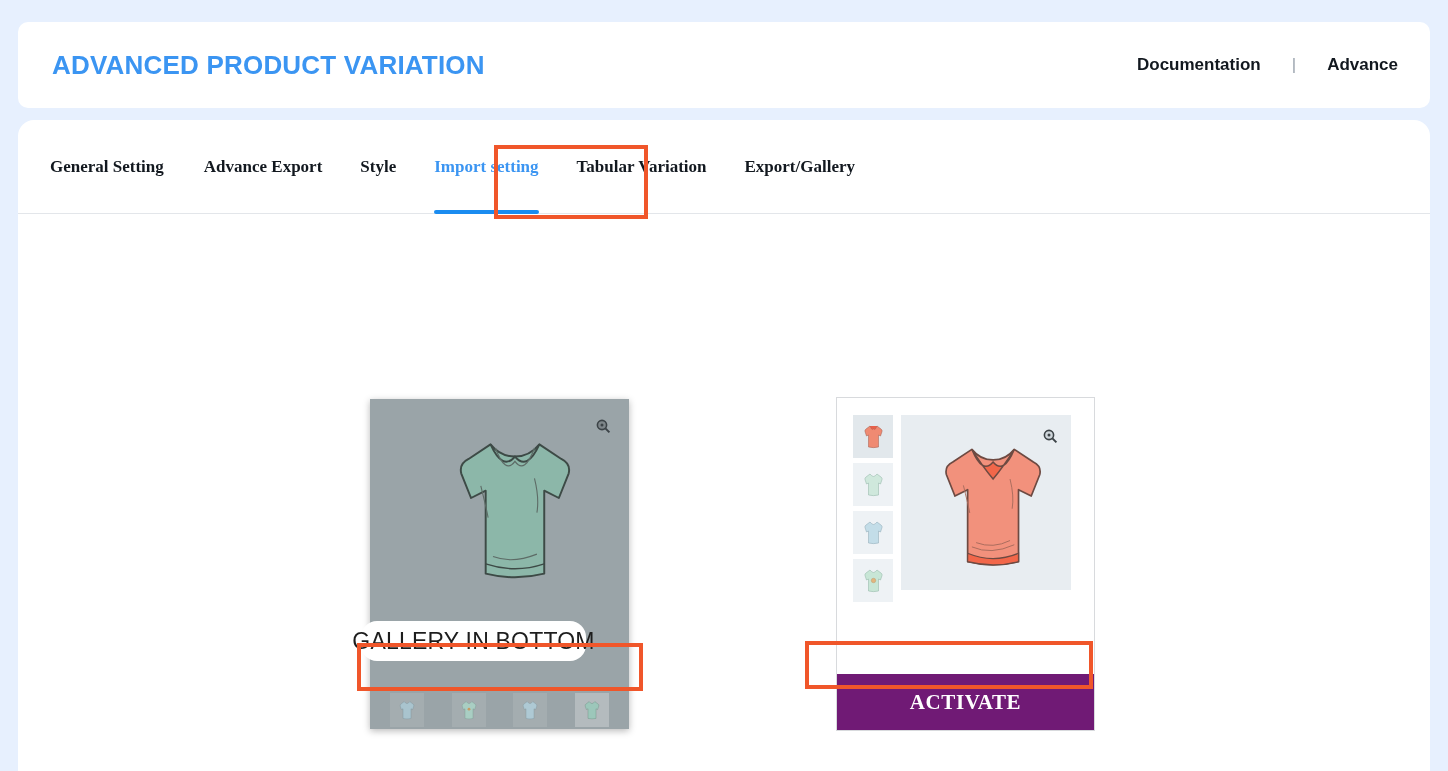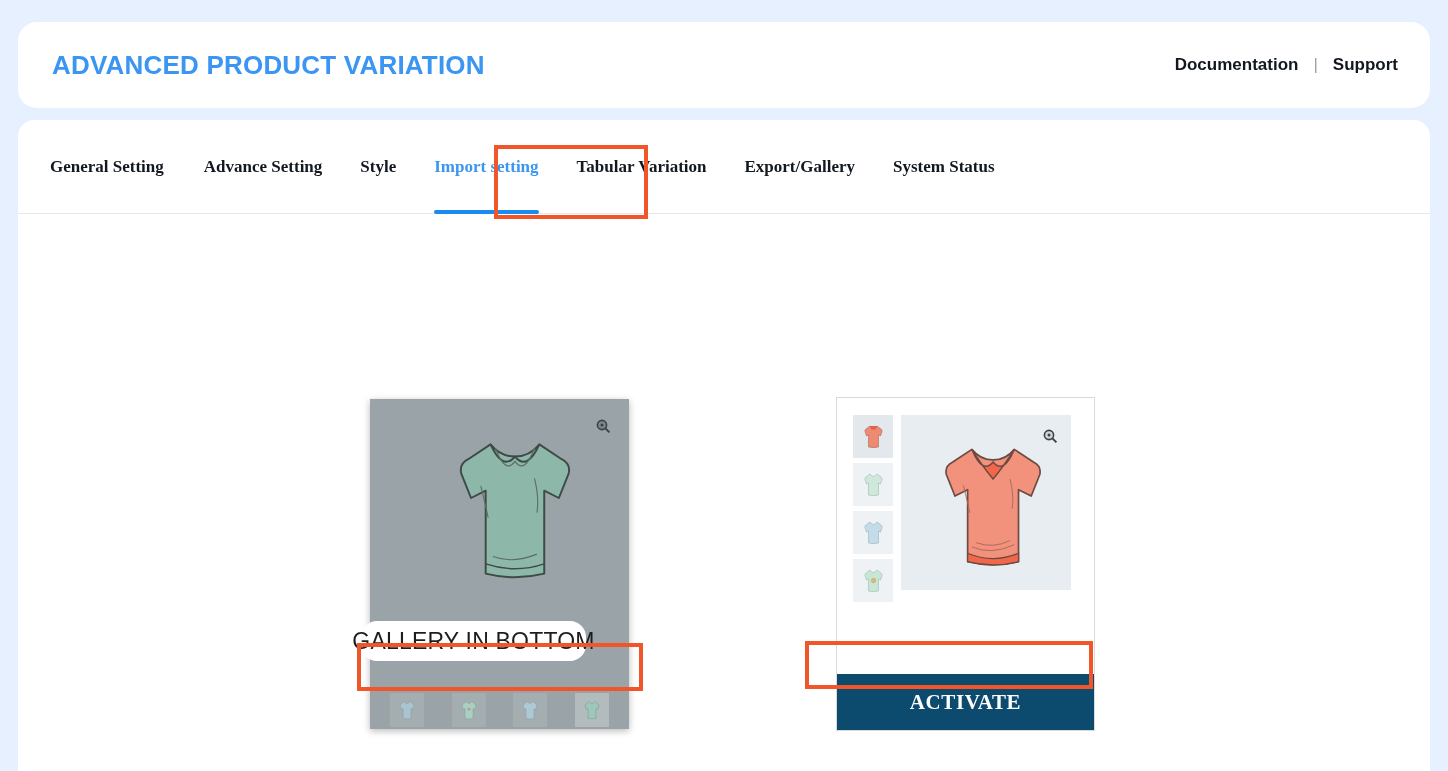--- a/index.html
+++ b/index.html
@@ -16,7 +16,7 @@
     position: absolute; left: 18px; top: 22px;
     width: 1412px; height: 86px;
     background: #ffffff;
-    border-radius: 19px;
+    border-radius: 10px;
     display: flex; align-items: center; justify-content: space-between;
     padding: 0 32px 0 34px;
   }

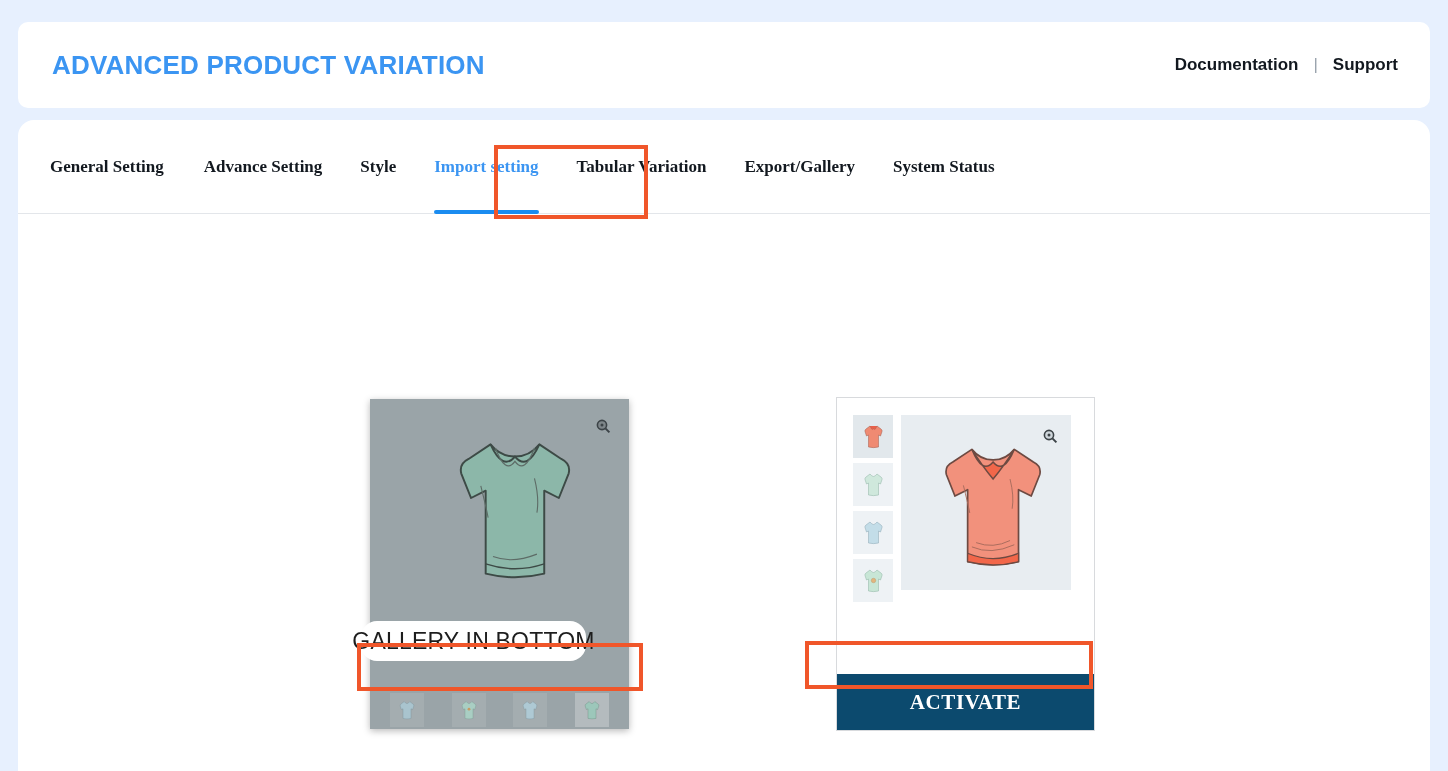--- a/index.html
+++ b/index.html
@@ -25,7 +25,7 @@
     color: #3b95f2; white-space: nowrap;
   }
   .header-links {
-    display: flex; align-items: center; gap: 0px;
+    display: flex; align-items: center; gap: 16px;
     font-size: 17px; font-weight: bold; color: #12181f;
   }
   .header-links a { color: #12181f; text-decoration: none; white-space: nowrap; }

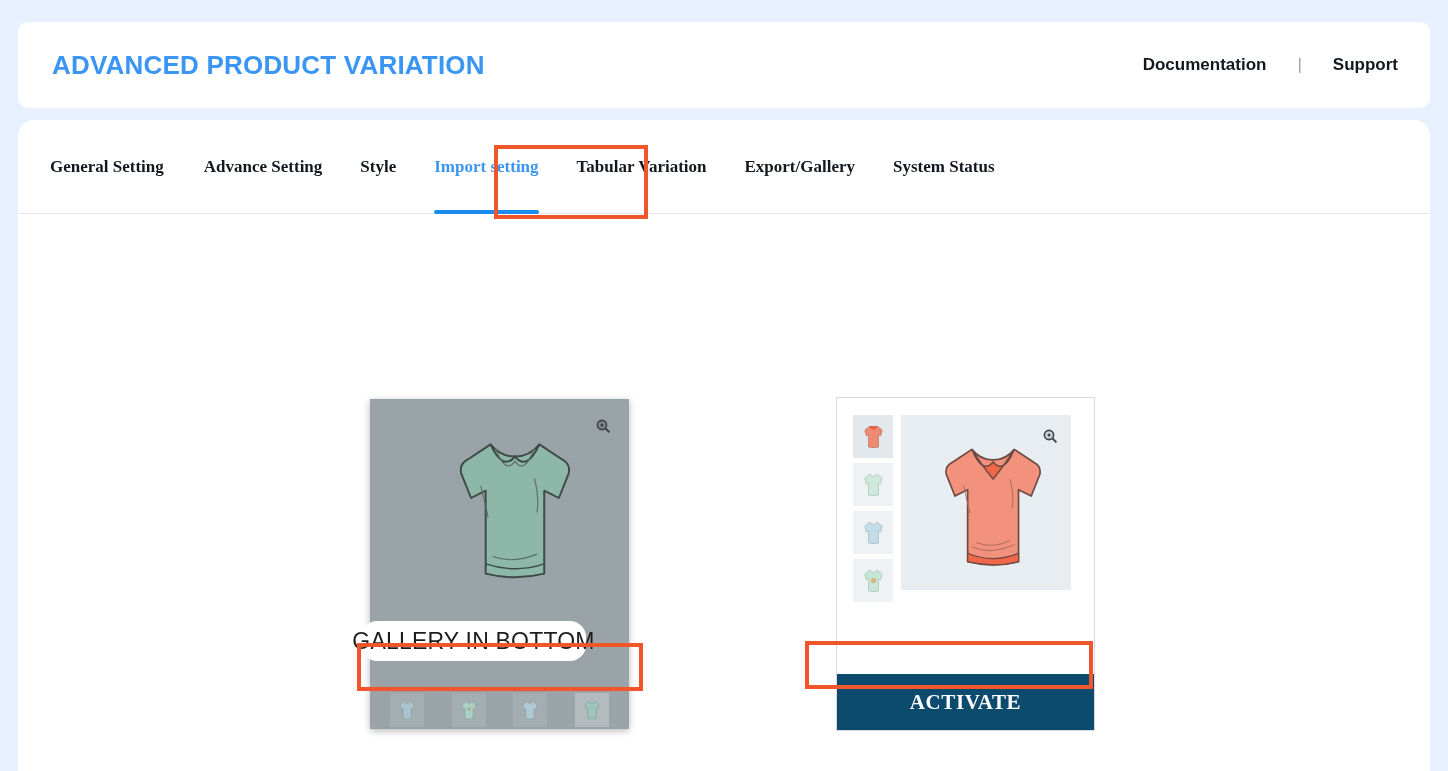--- a/index.html
+++ b/index.html
@@ -172,7 +172,7 @@
     <div class="header-links">
       <a href="#">Documentation</a>
       <span class="hdr-sep">|</span>
-      <a href="#">Support</a>
+      <a href="#">Advance</a>
     </div>
   </div>
 

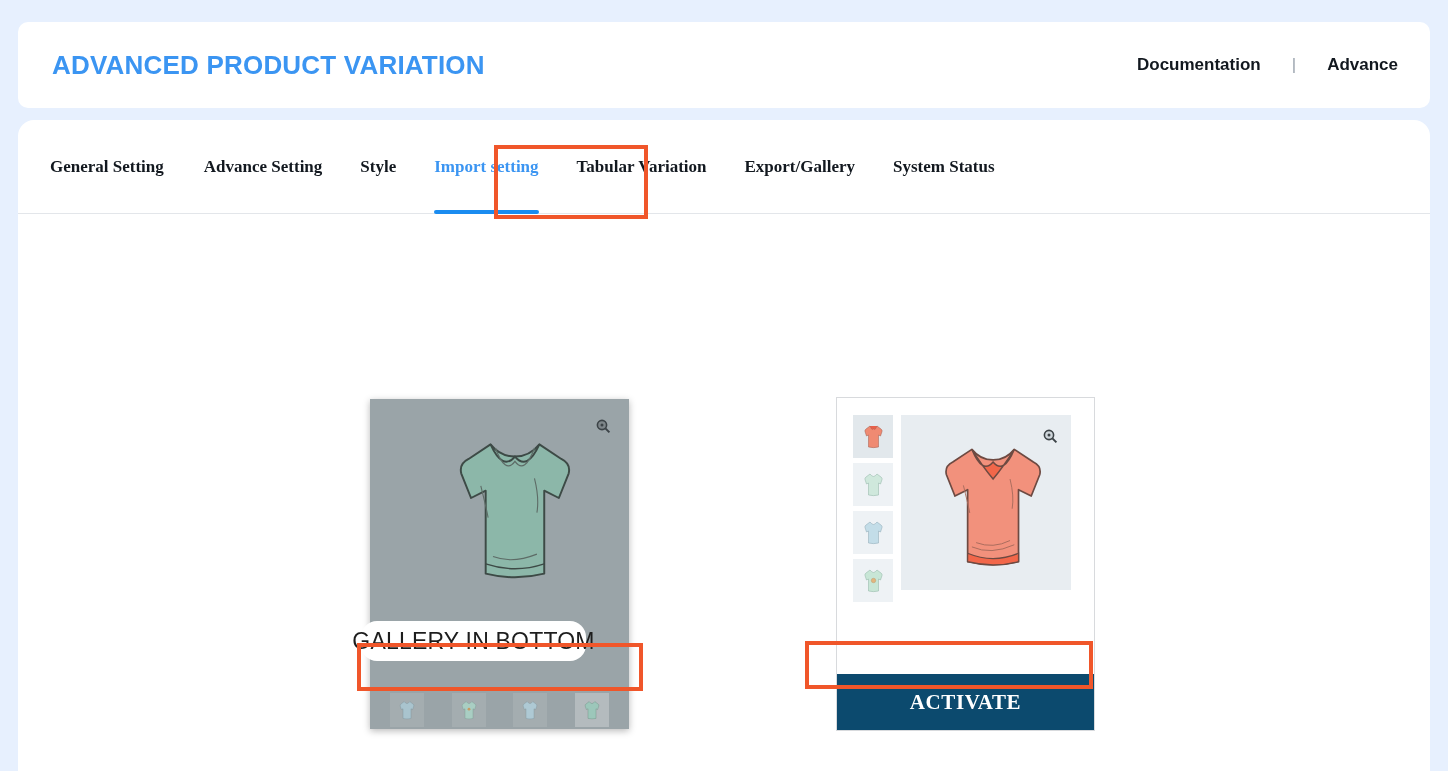--- a/index.html
+++ b/index.html
@@ -180,7 +180,7 @@
 
     <div class="tab-strip">
       <div class="tab">General Setting</div>
-      <div class="tab">Advance Setting</div>
+      <div class="tab">Advance Export</div>
       <div class="tab">Style</div>
       <div class="tab active">Import setting</div>
       <div class="tab">Tabular Variation</div>

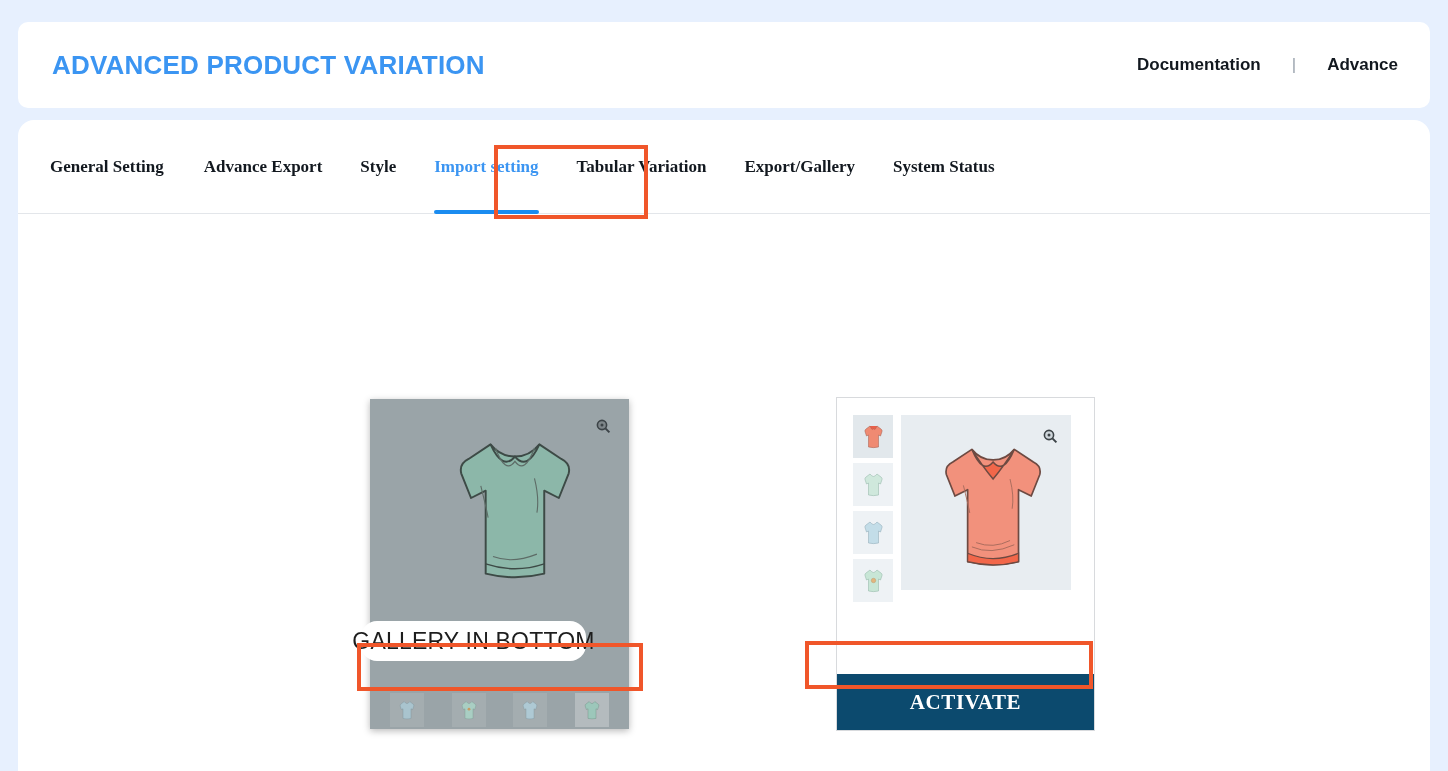--- a/index.html
+++ b/index.html
@@ -185,7 +185,6 @@
       <div class="tab active">Import setting</div>
       <div class="tab">Tabular Variation</div>
       <div class="tab">Export/Gallery</div>
-      <div class="tab">System Status</div>
     </div>
 
     <div class="options">

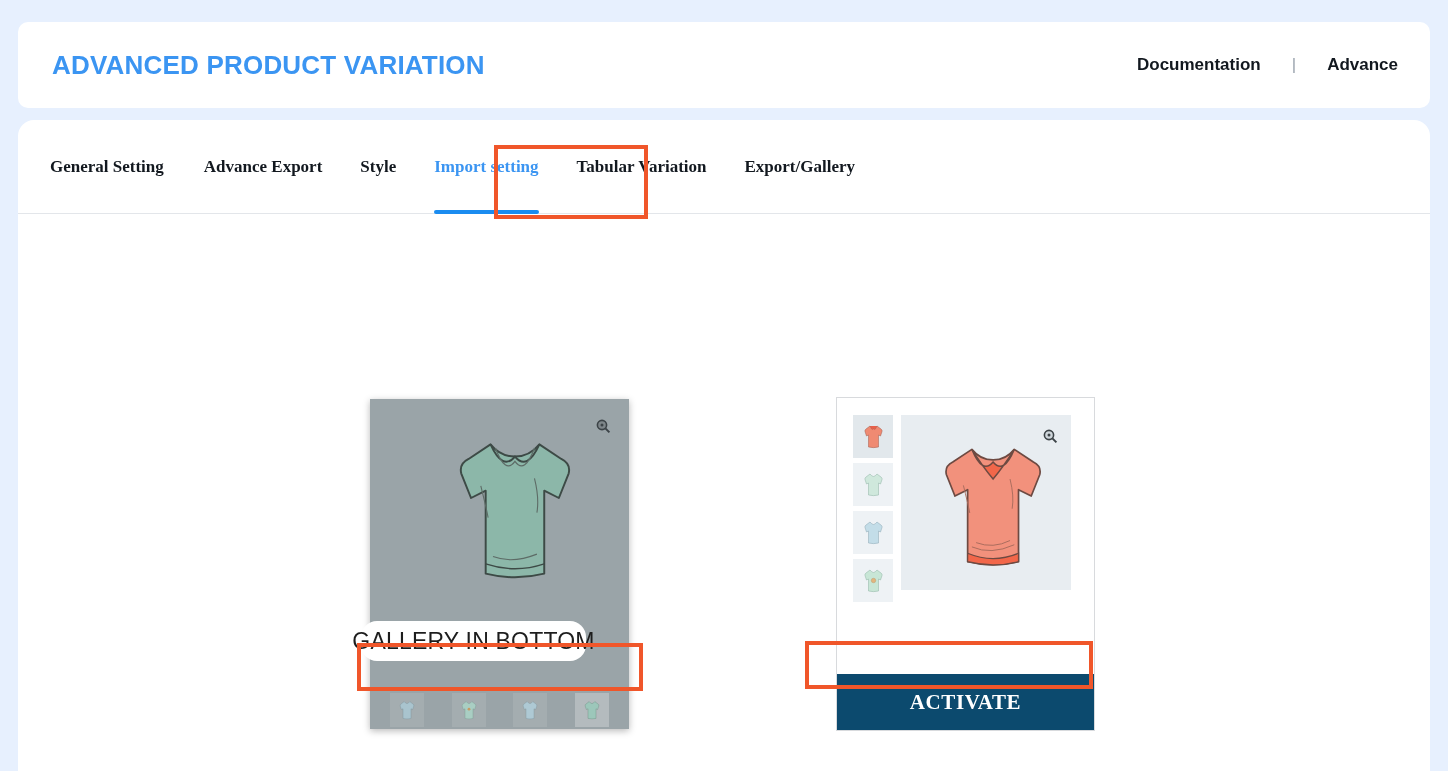--- a/index.html
+++ b/index.html
@@ -139,7 +139,7 @@
     background: #e8edf1;
   }
   .bar-activate {
-    height: 56px; background: #0c4a6e;
+    height: 56px; background: #701a75;
     display: flex; align-items: center; justify-content: center;
     color: #ffffff; font-size: 21px; font-weight: bold;
     letter-spacing: .6px; cursor: pointer;

